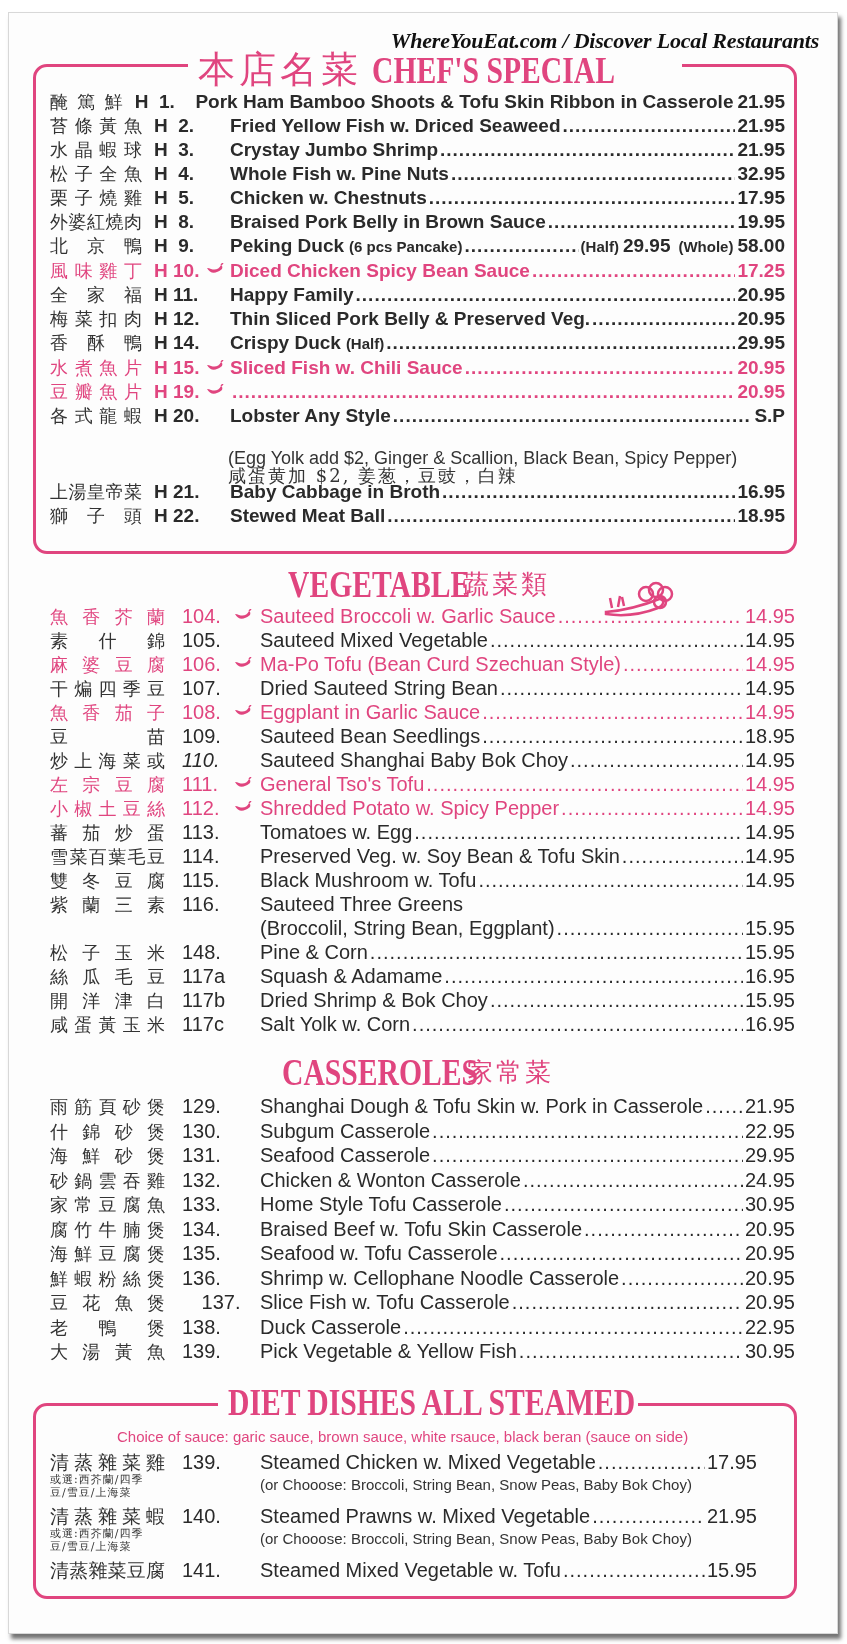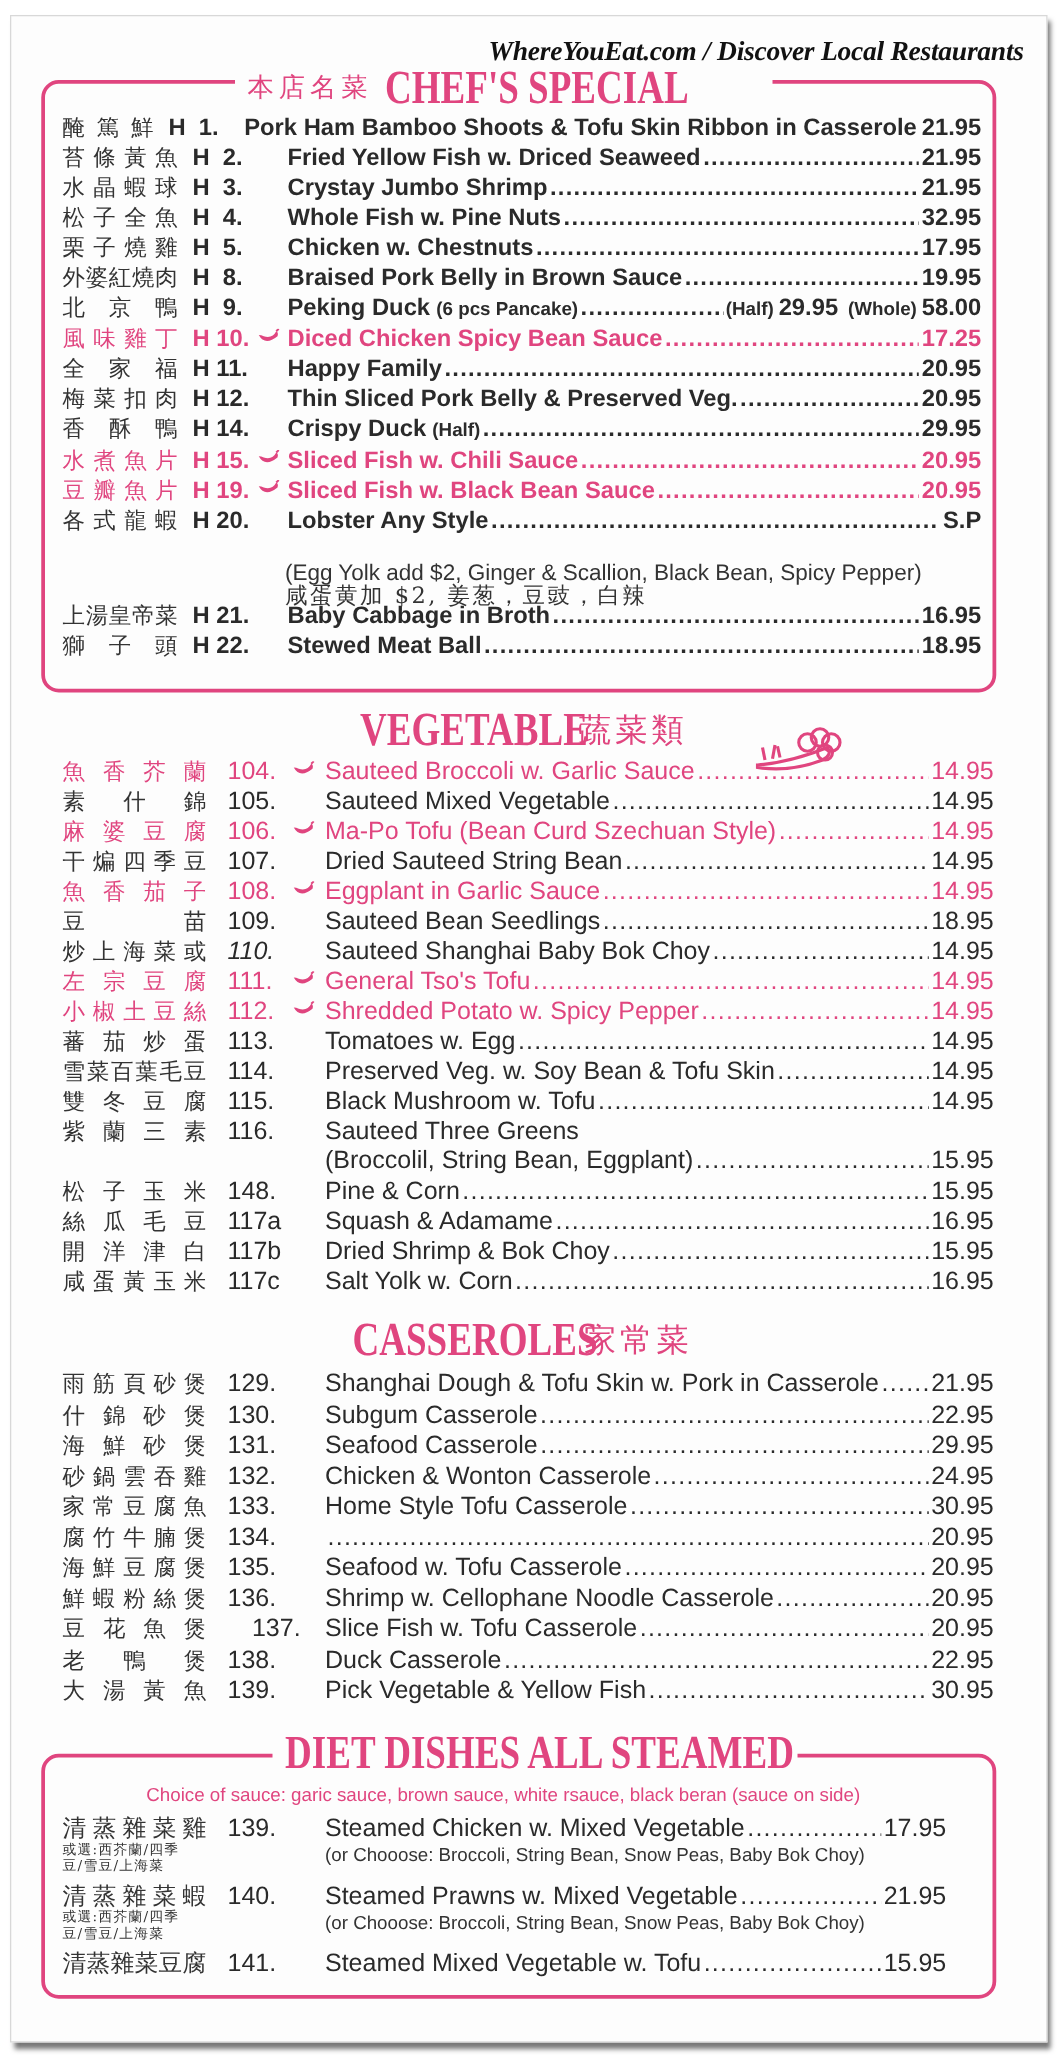--- a/index.html
+++ b/index.html
@@ -109,7 +109,7 @@
 
 <div class="box" style="left:33px; top:64px; width:758px; height:484px;"></div>
 <div class="box-title" style="left:188px; top:50px; height:40px;">
-  <span class="title-zh" style="font-size:21px; letter-spacing:4px;">本店名菜</span>
+  <span class="title-zh" style="font-size:37px; letter-spacing:4px;">本店名菜</span>
   <span class="title-en" style="font-size:38px; margin-left:10px; width:300px;">CHEF'S SPECIAL</span>
 </div>
 

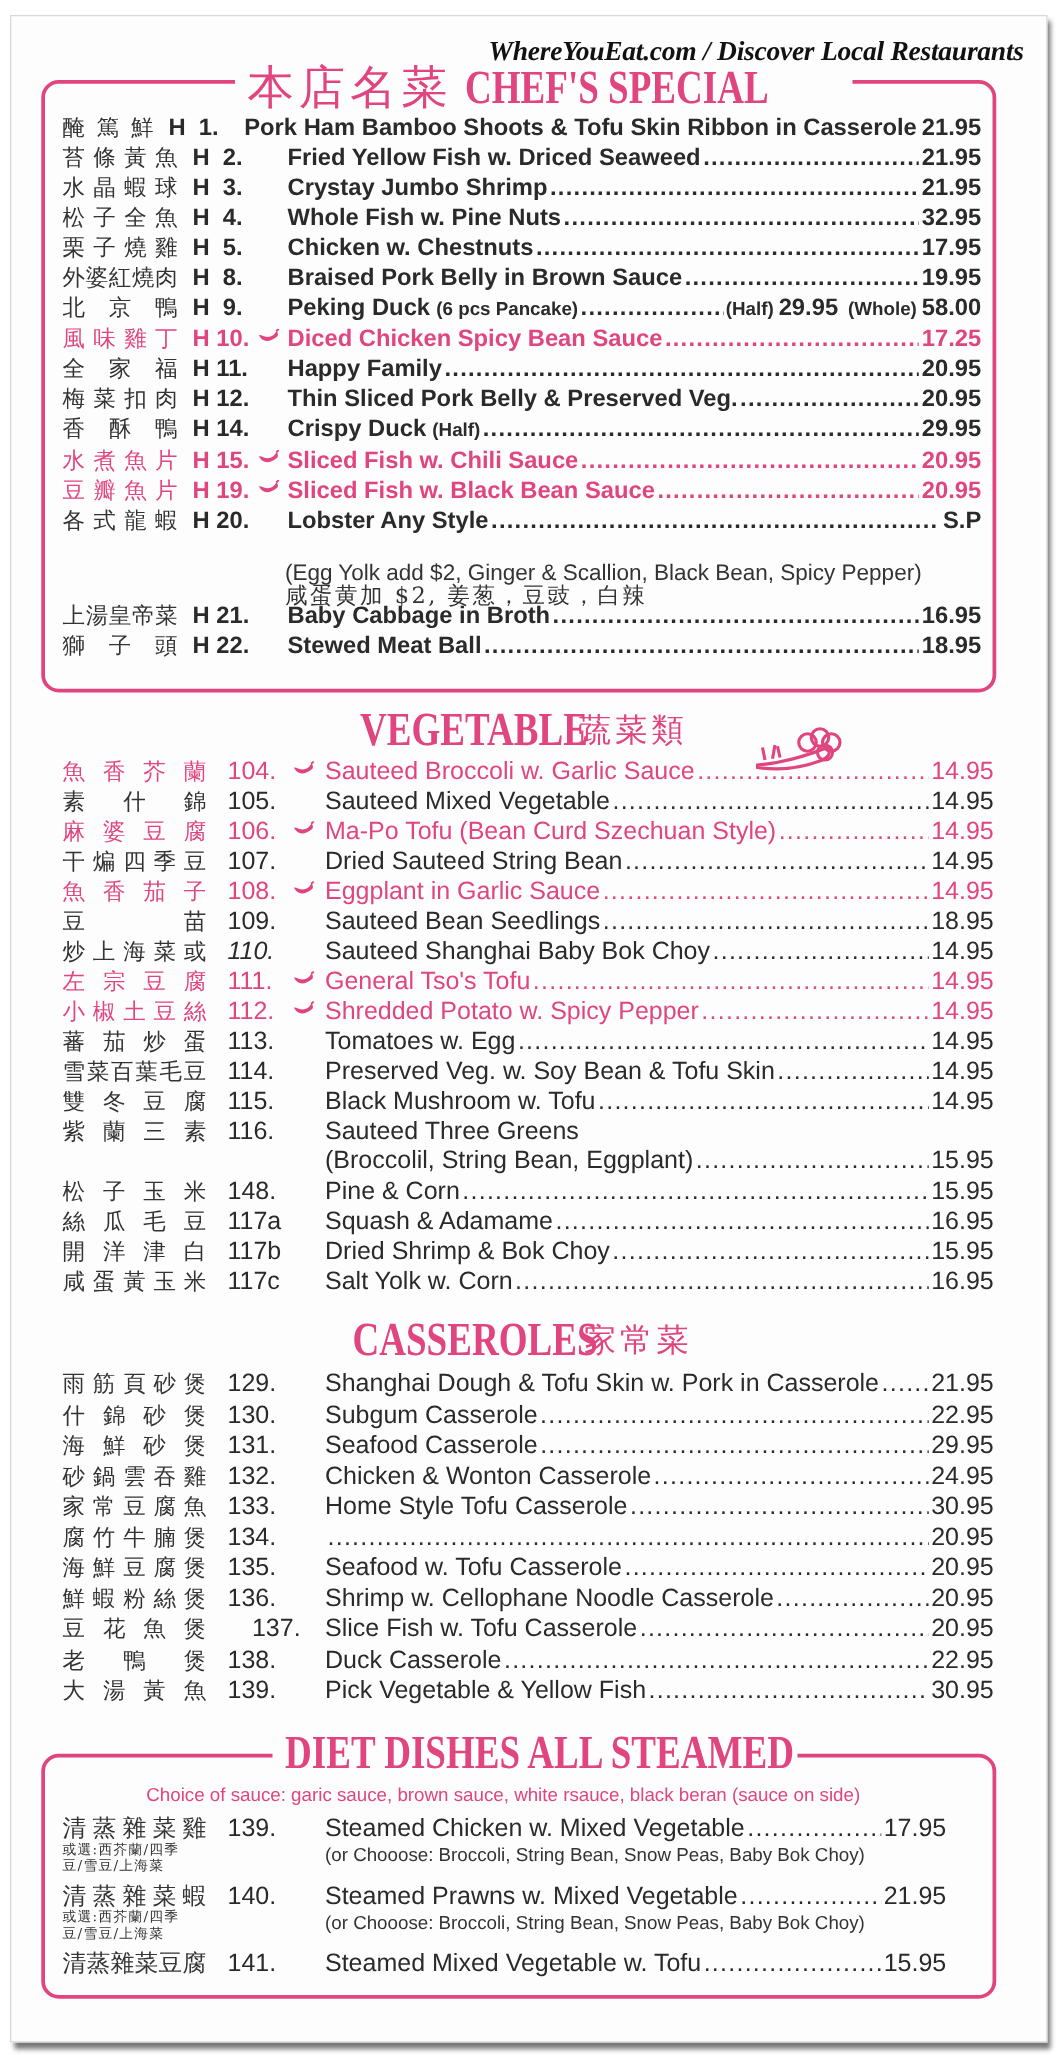--- a/index.html
+++ b/index.html
@@ -290,7 +290,6 @@
             <path d="M1 5 Q6 14 16 6 Q17 3 15 2 Q12 8 5 6 Q3 5 1 5Z" fill="#e0457f"></path>
             <path d="M15 2 L17 0" stroke="#e0457f" stroke-width="1.5"></path>
           </svg></span></span>
-      <span class="name">Sliced Fish w. Black Bean Sauce</span>
       <span class="dots"></span>
       <span class="price">20.95</span>
     </div>

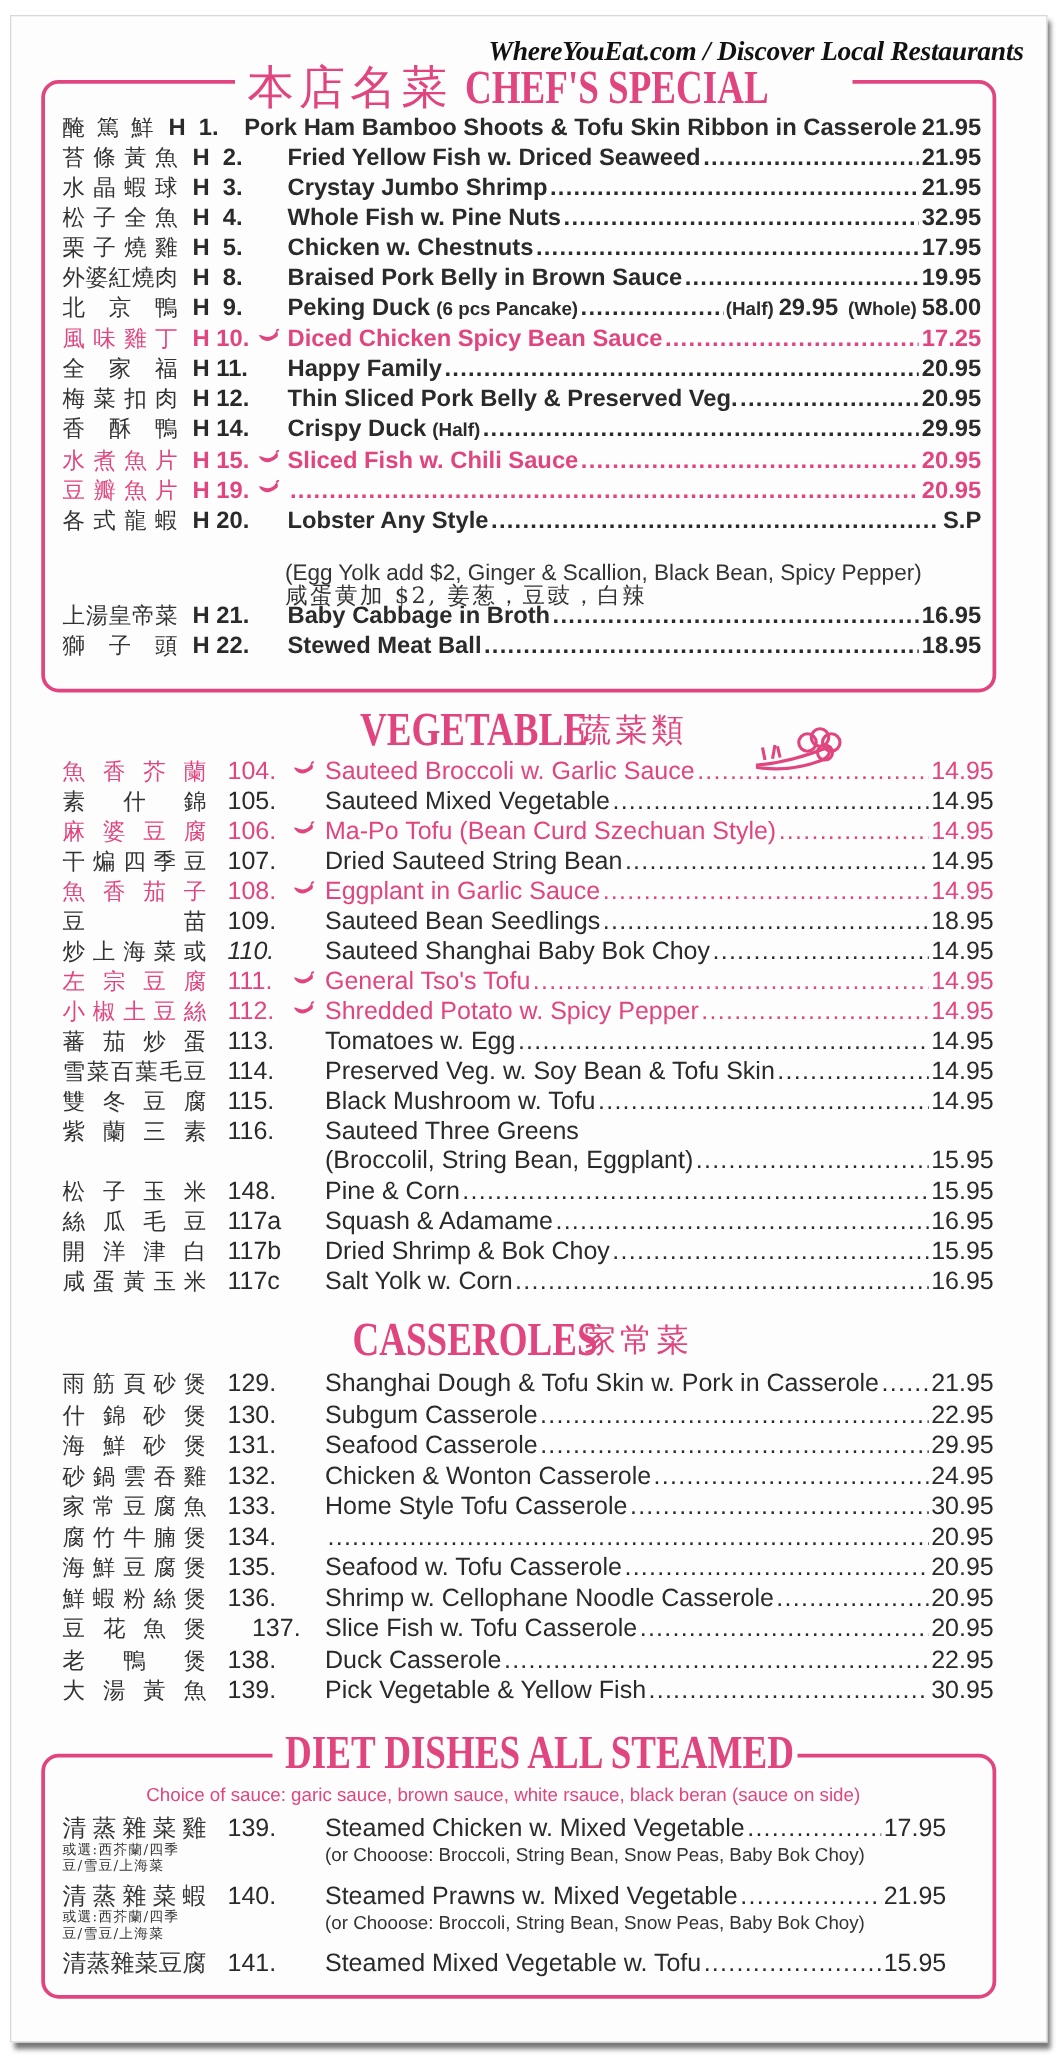--- a/index.html
+++ b/index.html
@@ -676,6 +676,7 @@
         <span>煲</span>
       </span>
       <span class="num" style="width: 78px; margin-left: 17px;">134.</span>
+      <span class="name">Braised Beef w. Tofu Skin Casserole</span>
       <span class="dots"></span>
       <span class="price">20.95</span>
     </div>

